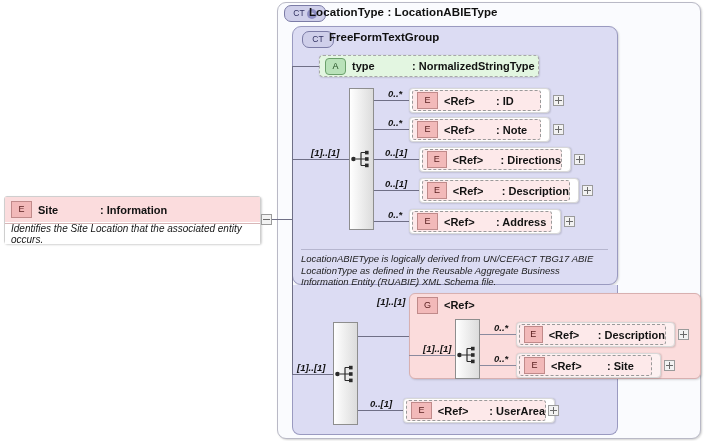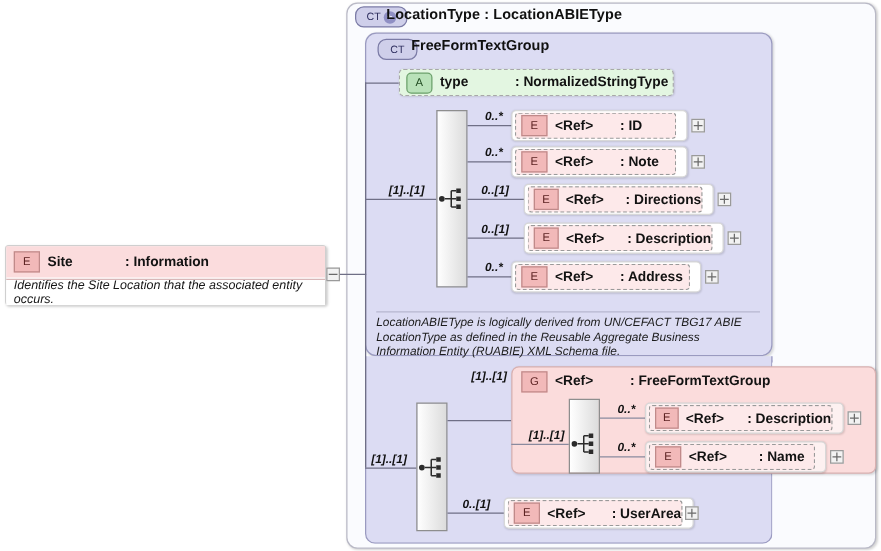--- a/index.html
+++ b/index.html
@@ -289,7 +289,6 @@
 <div class="abs gbox-title" style="display:flex;align-items:center;">
   <span class="badge g-badge">G</span>
   <span class="elabel" style="width:60px;">&lt;Ref&gt;</span>
-  <span class="etype">: FreeFormTextGroup</span>
 </div>
 
 <div class="abs hline2" style="left:409px;top:355px;width:46px;"></div>

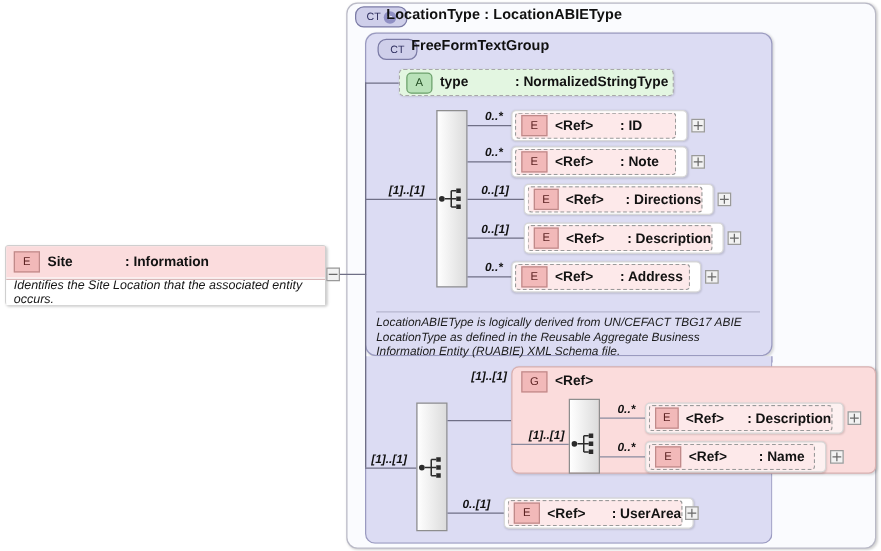--- a/index.html
+++ b/index.html
@@ -321,7 +321,7 @@
 <div class="abs ebox" style="left:519px;top:355px;width:133px;height:21px;">
   <span class="badge e-badge">E</span>
   <span class="elabel" style="width:56px;">&lt;Ref&gt;</span>
-  <span class="etype">: Name</span>
+  <span class="etype">: Site</span>
 </div>
 <div class="abs tgl" style="left:664px;top:360px;">
   <i class="h"></i>

